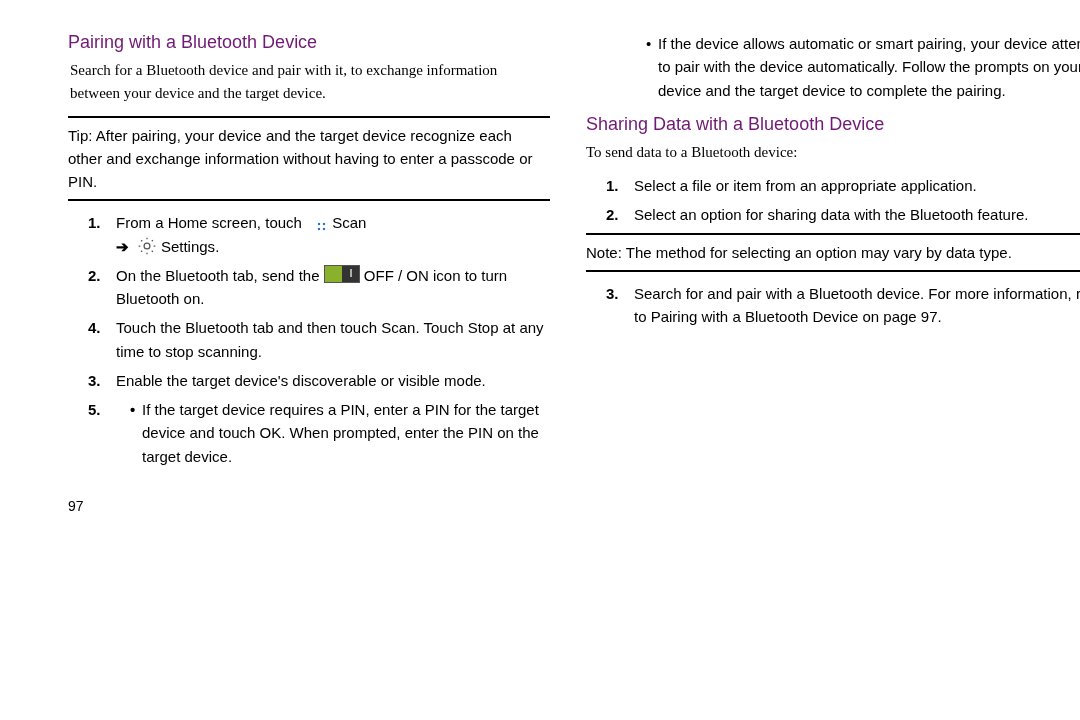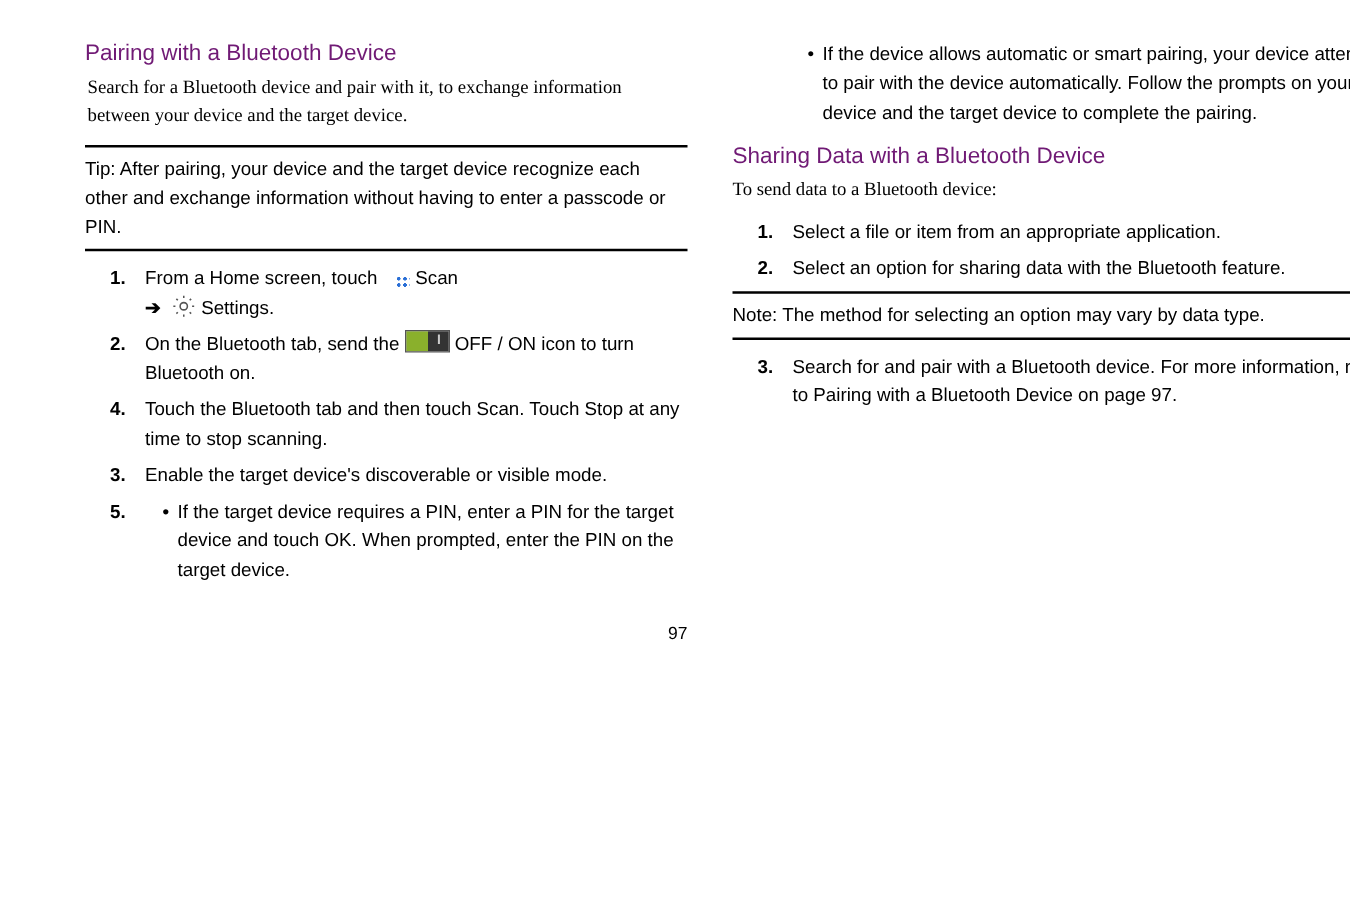--- a/index.html
+++ b/index.html
@@ -82,7 +82,6 @@
   .pagenum {
     margin: 30px 0 0 0;
     font-size: 14px;
-    text-align: right;
   }
   
   .icon-apps {

